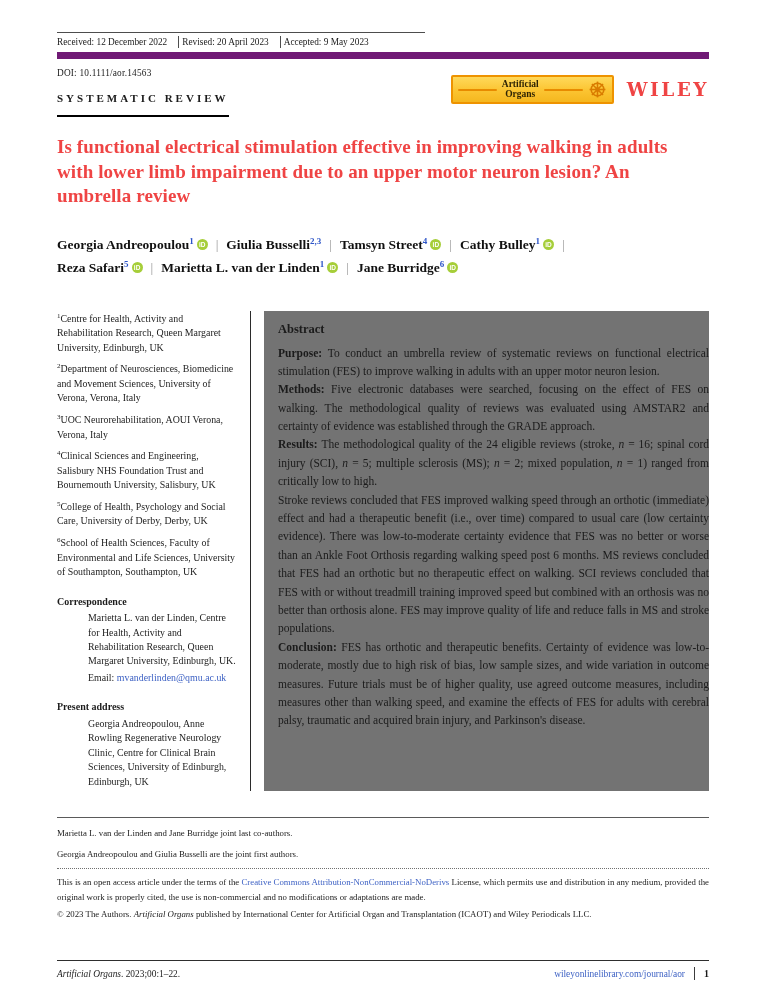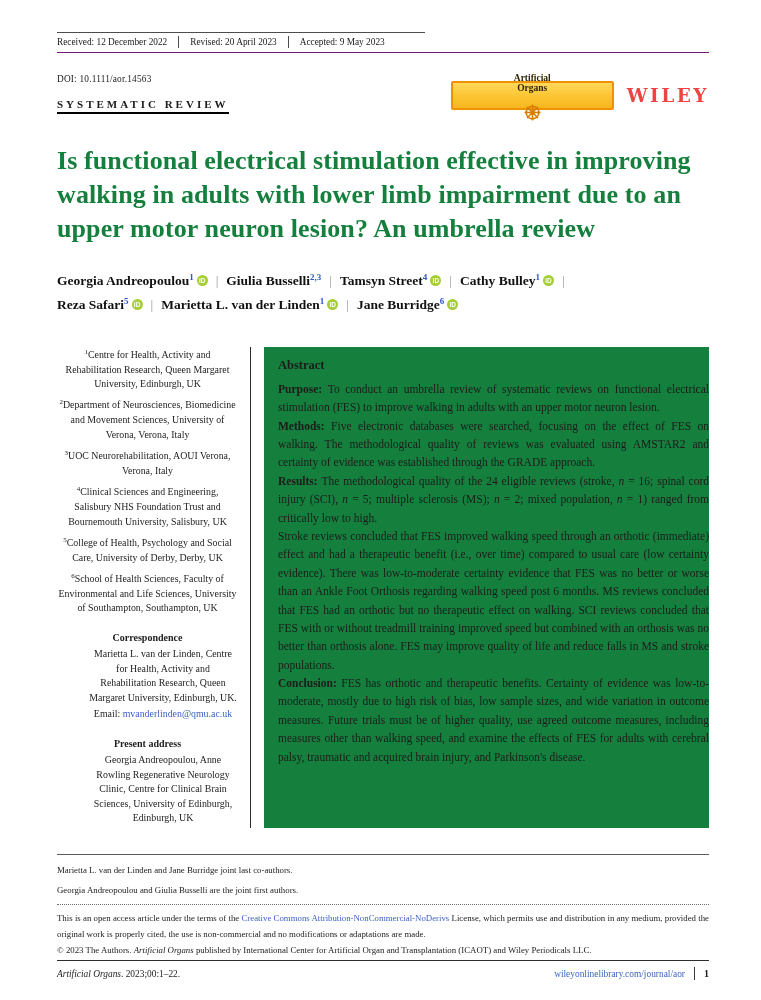--- a/index.html
+++ b/index.html
@@ -10,7 +10,7 @@
     padding:33px 52px 22px 57px; overflow:hidden; position:relative;
   }
   
-  .dates-bar { position:relative; border-bottom:1px solid #701a75; display:flex; align-items:stretch; padding:3px 0 4px 0; }
+  .dates-bar { position:relative; border-bottom:7px solid #701a75; display:flex; align-items:stretch; padding:3px 0 4px 0; }
   .dates-bar::before { content:""; position:absolute; top:-1px; left:0; width:368px; height:1px; background:#4d4d4d; }
   .date-item { font-size:9.3px; padding:1px 11px 1px 0; white-space:nowrap; }
   .date-item + .date-item { border-left:1px solid #4d4d4d; padding-left:11px;font-family:Liberation Serif, serif; }

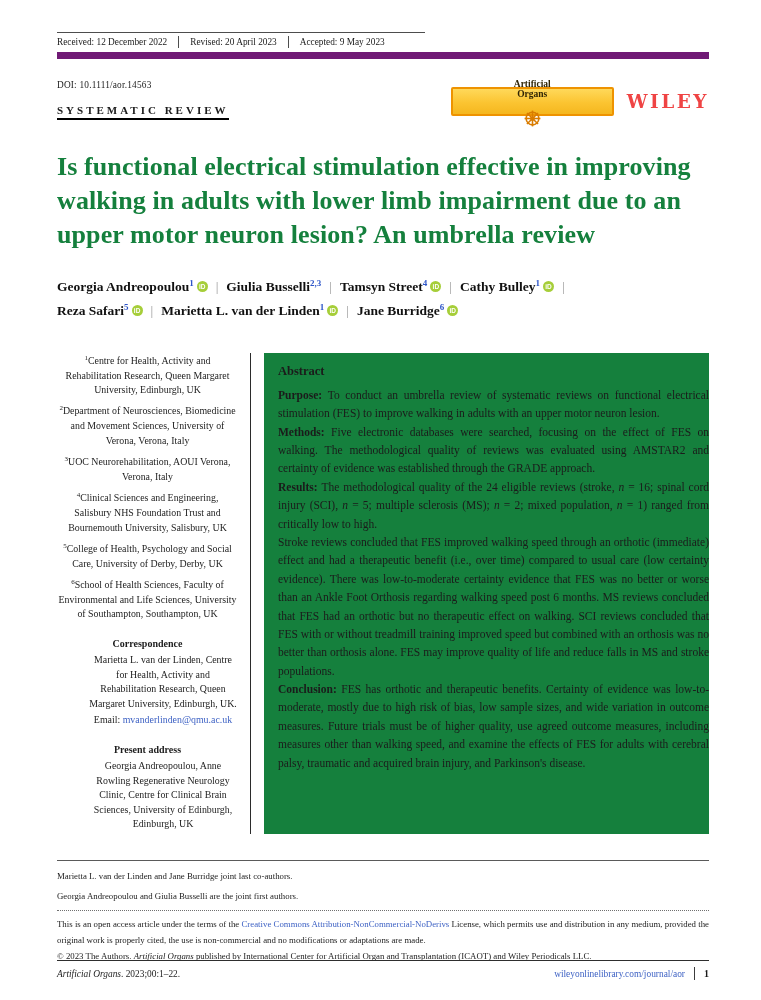--- a/index.html
+++ b/index.html
@@ -13,7 +13,7 @@
   .dates-bar { position:relative; border-bottom:7px solid #701a75; display:flex; align-items:stretch; padding:3px 0 4px 0; }
   .dates-bar::before { content:""; position:absolute; top:-1px; left:0; width:368px; height:1px; background:#4d4d4d; }
   .date-item { font-size:9.3px; padding:1px 11px 1px 0; white-space:nowrap; }
-  .date-item + .date-item { border-left:1px solid #4d4d4d; padding-left:11px;font-family:Liberation Serif, serif; }
+  .date-item + .date-item { border-left:1px solid #4d4d4d; padding-left:3px;font-family:Liberation Serif, serif; }
   .header-row { display:flex; justify-content:space-between; align-items:flex-start; margin-top:21px; }
   .doi { font-size:9.3px; letter-spacing:0.2px; }
   .article-type { display:inline-block; margin-top:14px; font-size:11px; font-weight:bold; letter-spacing:3px; border-bottom:2.5px solid #000; padding-bottom:2px; }

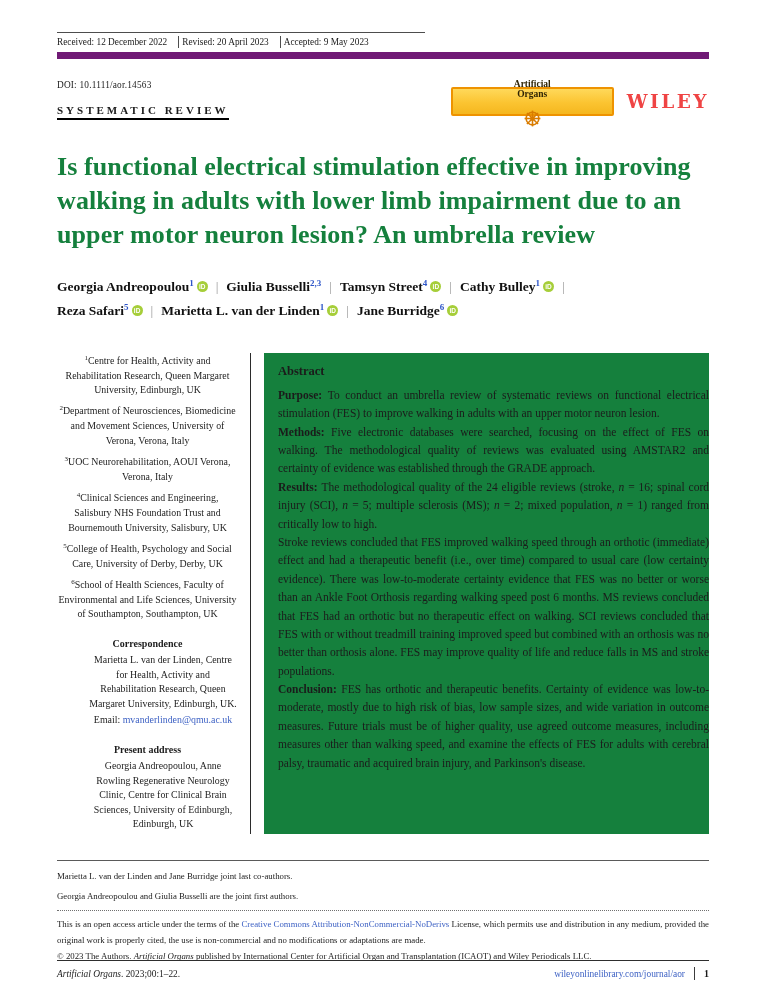--- a/index.html
+++ b/index.html
@@ -14,7 +14,7 @@
   .dates-bar::before { content:""; position:absolute; top:-1px; left:0; width:368px; height:1px; background:#4d4d4d; }
   .date-item { font-size:9.3px; padding:1px 11px 1px 0; white-space:nowrap; }
   .date-item + .date-item { border-left:1px solid #4d4d4d; padding-left:3px;font-family:Liberation Serif, serif; }
-  .header-row { display:flex; justify-content:space-between; align-items:flex-start; margin-top:21px; }
+  .header-row { display:flex; justify-content:space-between; align-items:flex-start; margin-top:9px; }
   .doi { font-size:9.3px; letter-spacing:0.2px; }
   .article-type { display:inline-block; margin-top:14px; font-size:11px; font-weight:bold; letter-spacing:3px; border-bottom:2.5px solid #000; padding-bottom:2px; }
   .brand { display:flex; align-items:center; gap:13px; margin-top:7px; }

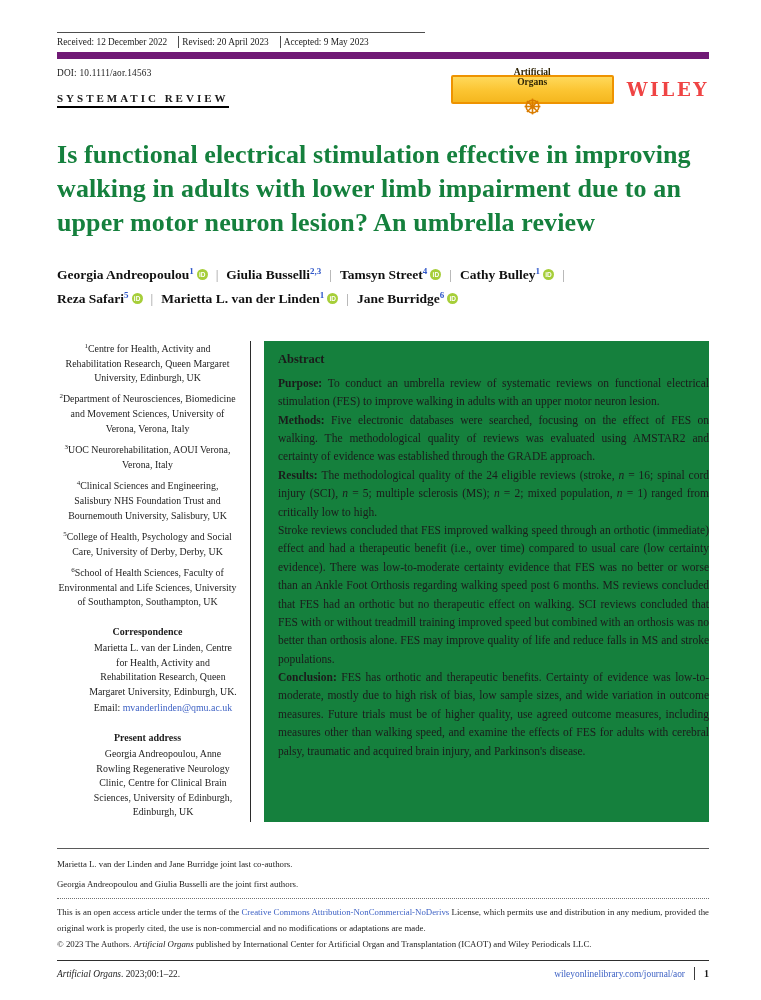--- a/index.html
+++ b/index.html
@@ -21,7 +21,7 @@
   .journal-badge {
     width:163px; height:29px; border:2px solid #ee9300; border-radius:2px;
     background:linear-gradient(180deg,#ffd95a 0%,#fbc431 55%,#f5b71f 100%);
-    display:flex; align-items:center; justify-content:center; gap:5px; padding:0 5px;flex-direction:column;
+    display:flex; align-items:center; justify-content:center; gap:5px; padding:0 5px;
   }
   .badge-line { height:2px; background:#e88b00; flex:1; border-radius:1px; }
   .badge-text { font-size:9.5px; font-weight:bold; color:#2f2404; line-height:1.02; text-align:center; white-space:nowrap; }

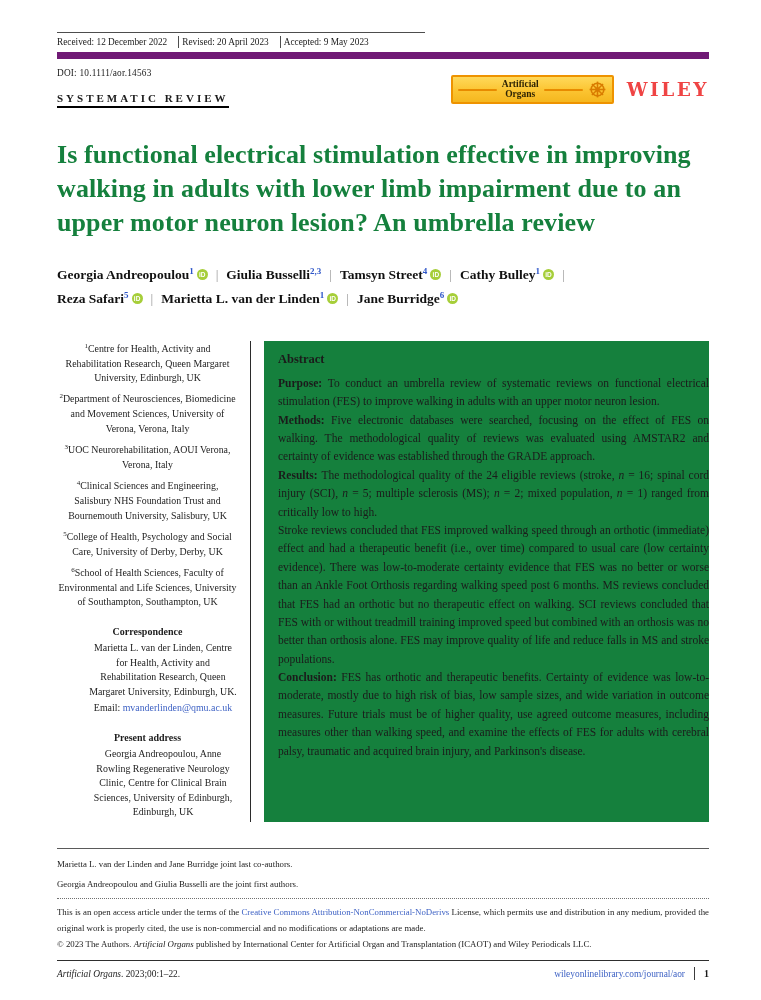--- a/index.html
+++ b/index.html
@@ -16,7 +16,7 @@
   .date-item + .date-item { border-left:1px solid #4d4d4d; padding-left:3px;font-family:Liberation Serif, serif; }
   .header-row { display:flex; justify-content:space-between; align-items:flex-start; margin-top:9px; }
   .doi { font-size:9.3px; letter-spacing:0.2px; }
-  .article-type { display:inline-block; margin-top:14px; font-size:11px; font-weight:bold; letter-spacing:3px; border-bottom:2.5px solid #000; padding-bottom:2px; }
+  .article-type { display:inline-block; margin-top:14px; font-size:11px; font-weight:bold; letter-spacing:3px; border-bottom:2.5px solid #000; padding-bottom:11px; }
   .brand { display:flex; align-items:center; gap:13px; margin-top:7px; }
   .journal-badge {
     width:163px; height:29px; border:2px solid #ee9300; border-radius:2px;

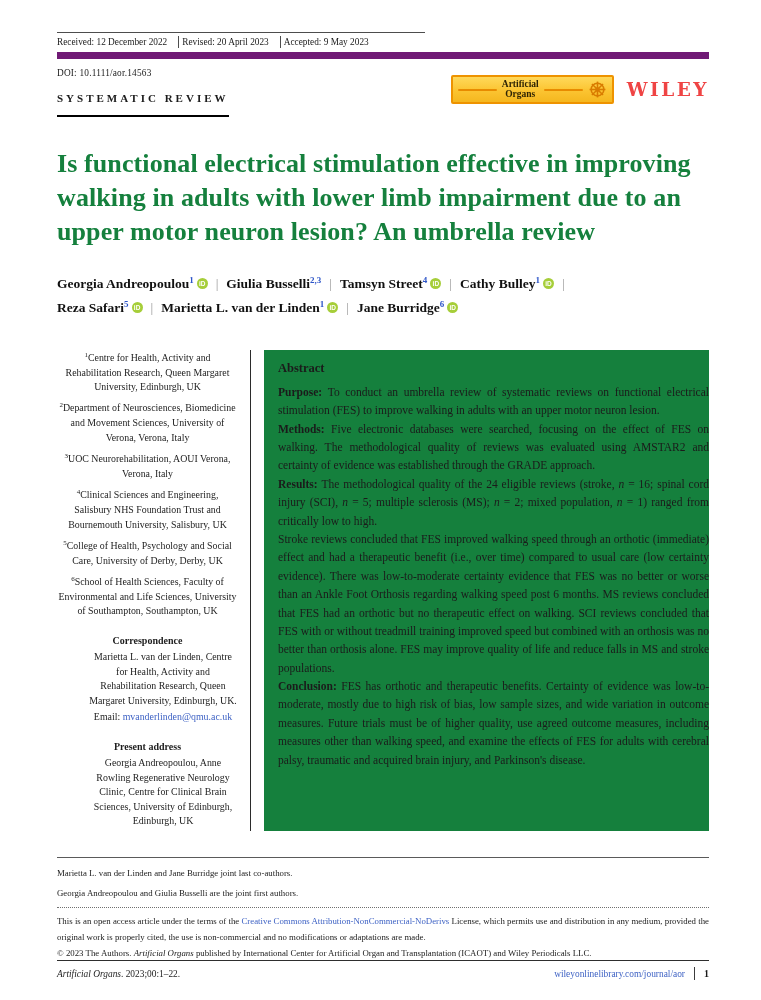--- a/index.html
+++ b/index.html
@@ -28,7 +28,7 @@
   .badge-gear { flex:none; width:19px; height:19px; }
   .wiley { font-family:"DejaVu Serif", serif; font-size:18.5px; font-weight:bold; letter-spacing:2.5px; color:#ef4444; }
   
-  .title { margin-top:30px; font-size:26px; font-weight:bold; line-height:1.3; color:#15803d; letter-spacing:0.1px; width:640px; }
+  .title { margin-top:18px; font-size:19px; font-weight:bold; line-height:1.3; color:#ef4444; letter-spacing:0.1px; width:640px; }
   .authors { margin-top:24px; font-size:13.5px; font-weight:bold; line-height:1.72; }
   .author-name { color:#111;text-align:right; }
   .asup { color:#2d55c8; font-weight:bold; font-size:9px; }

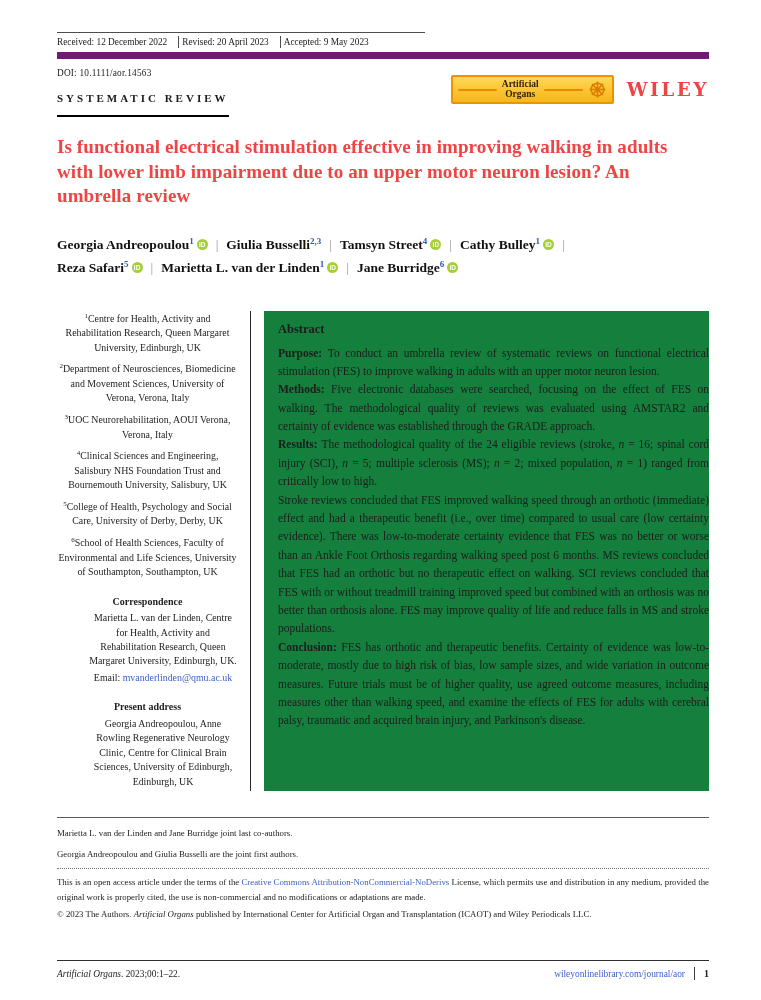--- a/index.html
+++ b/index.html
@@ -41,7 +41,7 @@
   }
   
   .main { display:flex; margin-top:31px; align-items:stretch; }
-  .sidebar { flex:none; width:181px; font-size:9.9px; line-height:1.46; color:#1d1d1d;text-align:center; }
+  .sidebar { flex:none; width:181px; font-size:9.9px; line-height:1.46; color:#1d1d1d; }
   .aff { margin-bottom:6px; }
   .aff sup, .side-note sup { font-size:7px; }
   .side-heading { font-weight:bold; font-size:10px; margin-top:15px; margin-bottom:2px; }

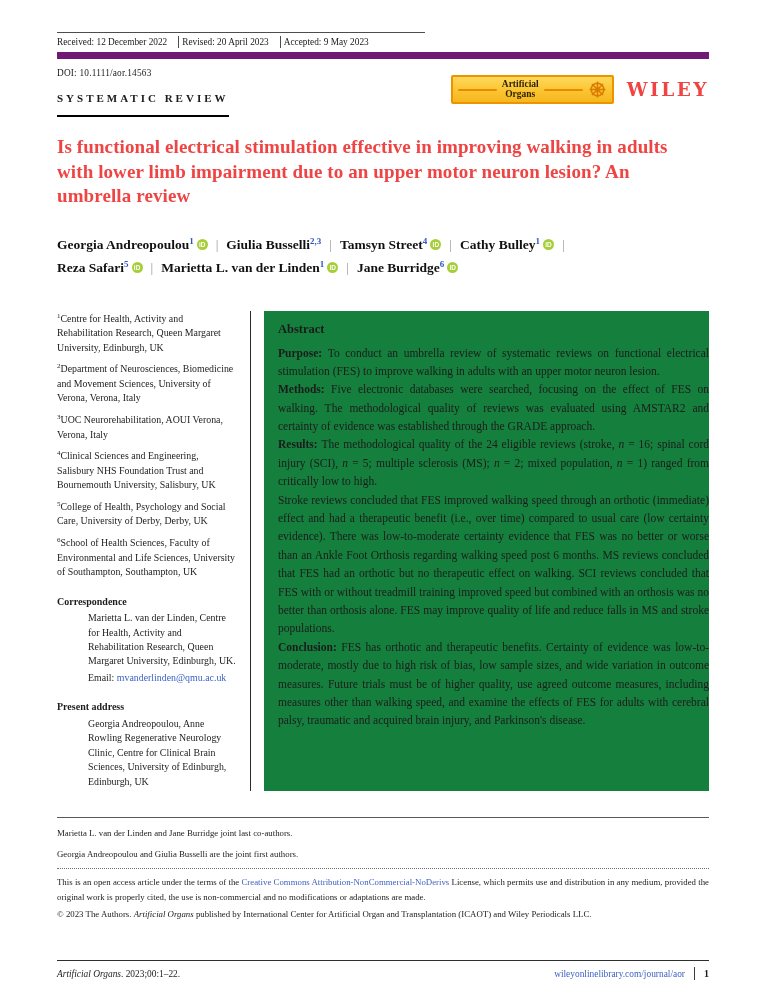--- a/index.html
+++ b/index.html
@@ -48,7 +48,7 @@
   .side-note { margin-bottom:2px;margin-left:31px; }
   .link { color:#3e62c4; text-decoration:none; cursor:pointer; }
   .divider { flex:none; width:1px; background:#2b2b2b; margin-left:12px; }
-  .abstract { flex:1; margin-left:13px; background:#15803d; padding:11px 0 13px 14px; }
+  .abstract { flex:1; margin-left:13px; background:#737373; padding:11px 0 13px 14px; }
   .abstract-heading { font-size:12.5px; font-weight:bold; margin-bottom:7px; }
   .abstract p { font-size:11.5px; line-height:1.6; text-align:justify; }
   

